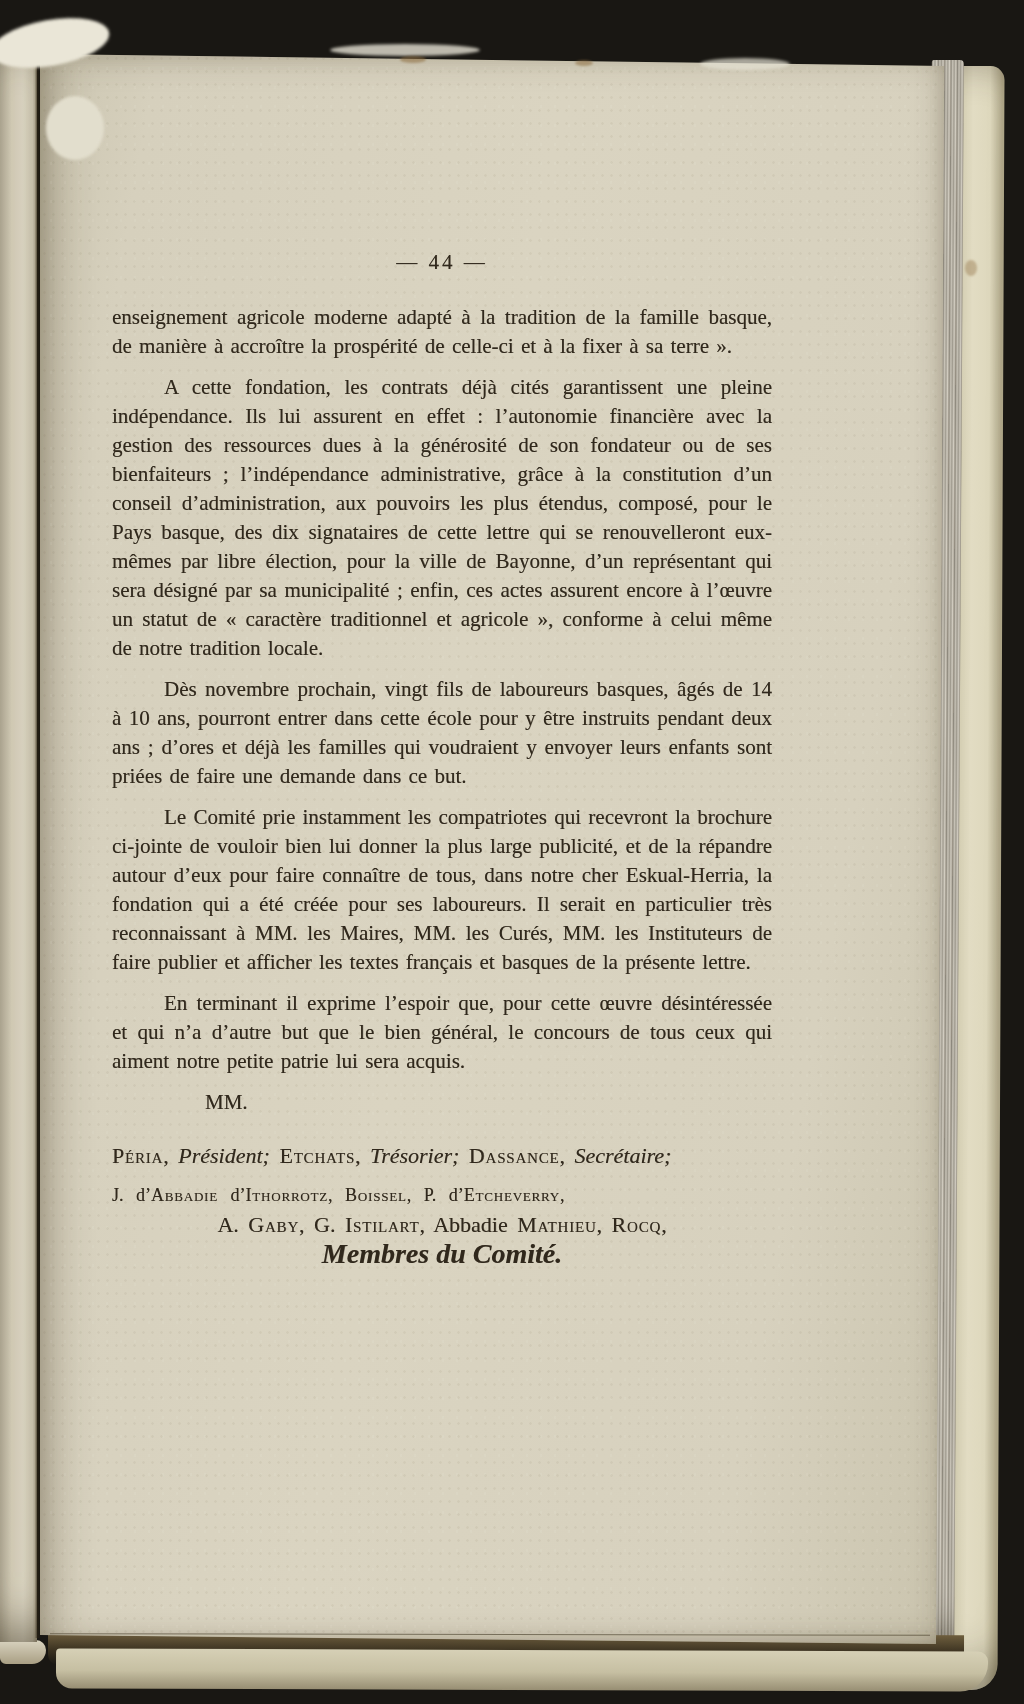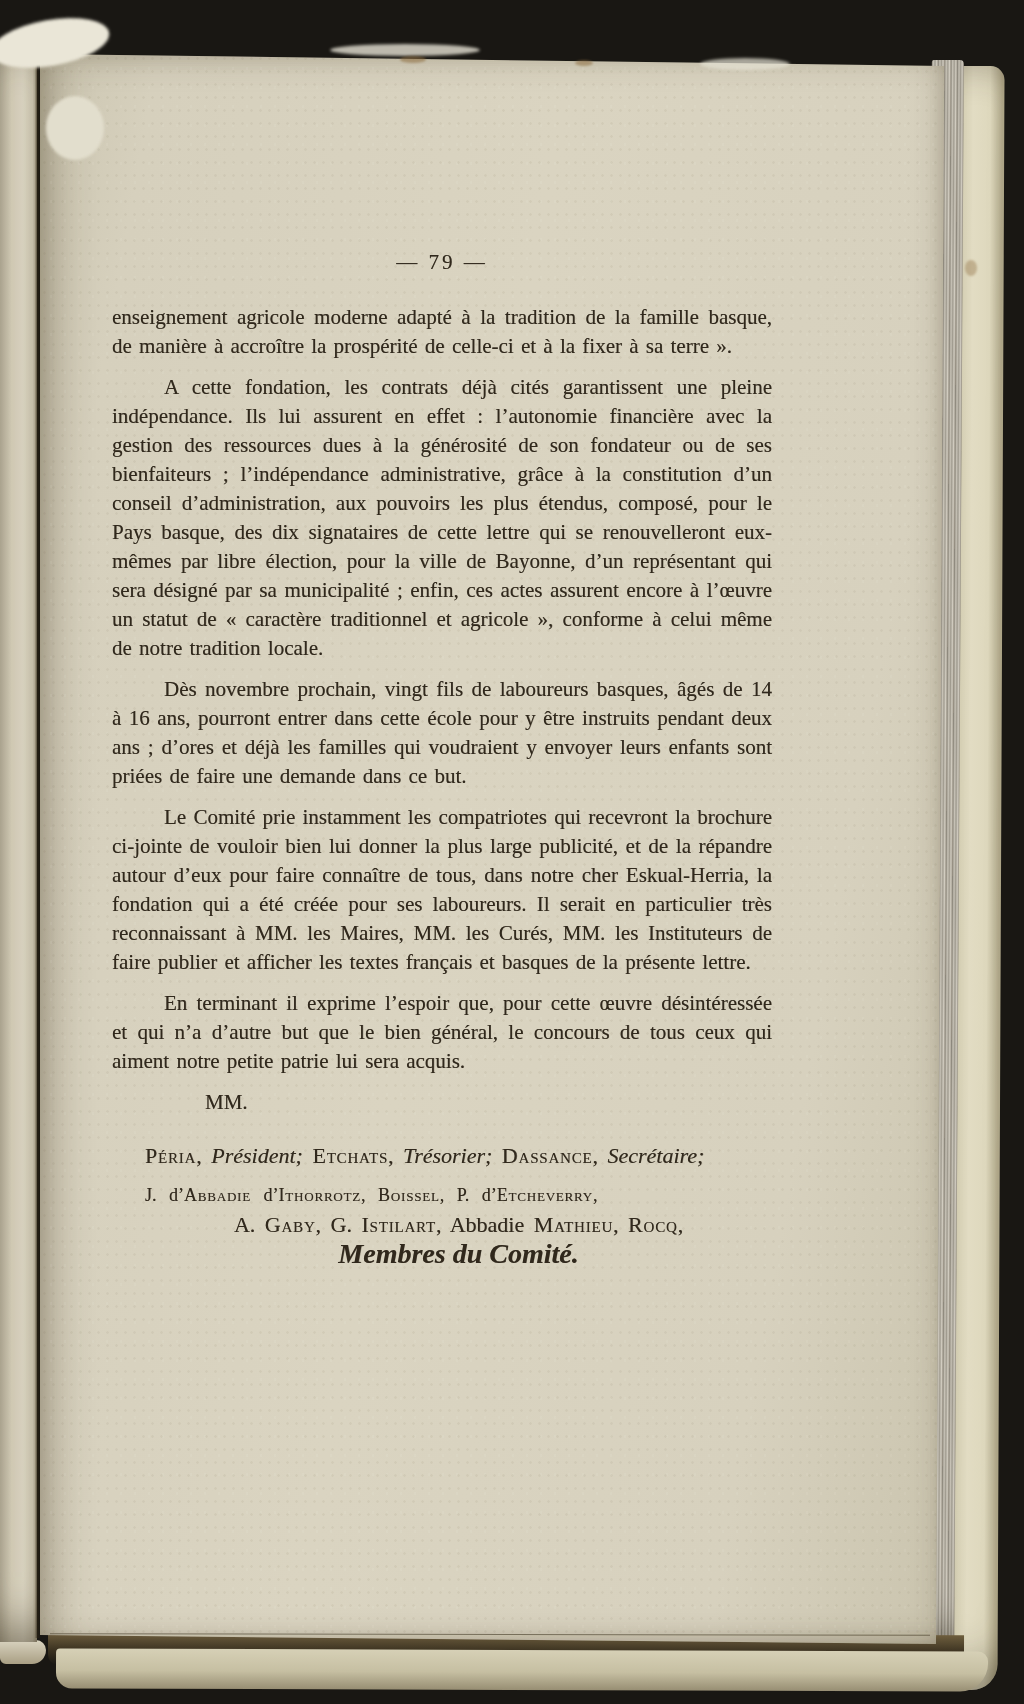--- a/index.html
+++ b/index.html
@@ -140,7 +140,7 @@
   <div class="crease-line"></div>
 
   <div class="text-block">
-    <div class="pageno">— 79 —</div>
+    <div class="pageno">— 44 —</div>
 
     <p class="para">enseignement agricole moderne adapté à la tradition de la famille basque, de manière à accroître la prospérité de celle-ci et à la fixer à sa terre ».</p>
     <p class="para indented">A cette fondation, les contrats déjà cités garantissent une pleine indépendance. Ils lui assurent en effet : l’autonomie financière avec la gestion des ressources dues à la générosité de son fondateur ou de ses bienfaiteurs ; l’indépendance administrative, grâce à la constitution d’un conseil d’administration, aux pouvoirs les plus étendus, composé, pour le Pays basque, des dix signataires de cette lettre qui se renouvelleront eux-mêmes par libre élection, pour la ville de Bayonne, d’un représentant qui sera désigné par sa municipalité ; enfin, ces actes assurent encore à l’œuvre un statut de « caractère traditionnel et agricole », conforme à celui même de notre tradition locale.</p>

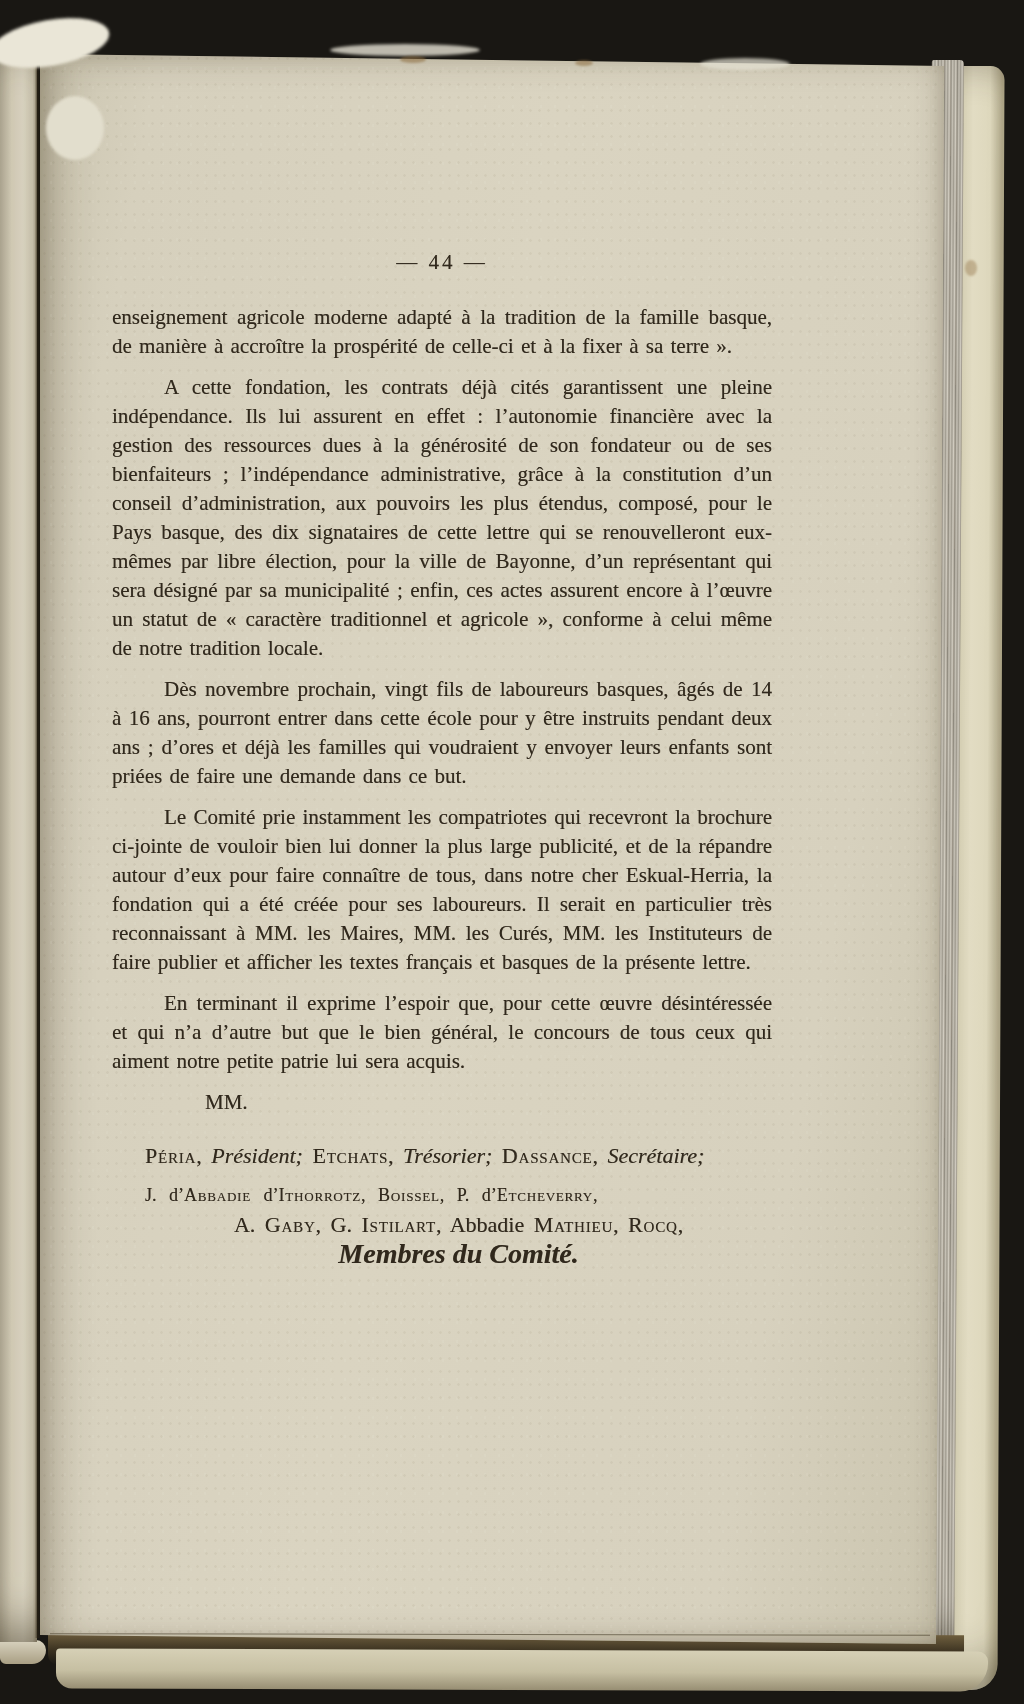--- a/index.html
+++ b/index.html
@@ -144,7 +144,7 @@
 
     <p class="para">enseignement agricole moderne adapté à la tradition de la famille basque, de manière à accroître la prospérité de celle-ci et à la fixer à sa terre ».</p>
     <p class="para indented">A cette fondation, les contrats déjà cités garantissent une pleine indépendance. Ils lui assurent en effet : l’autonomie financière avec la gestion des ressources dues à la générosité de son fondateur ou de ses bienfaiteurs ; l’indépendance administrative, grâce à la constitution d’un conseil d’administration, aux pouvoirs les plus étendus, composé, pour le Pays basque, des dix signataires de cette lettre qui se renouvelleront eux-mêmes par libre élection, pour la ville de Bayonne, d’un représentant qui sera désigné par sa municipalité ; enfin, ces actes assurent encore à l’œuvre un statut de « caractère traditionnel et agricole », conforme à celui même de notre tradition locale.</p>
-    <p class="para indented">Dès novembre prochain, vingt fils de laboureurs basques, âgés de 14 à 16 ans, pourront entrer dans cette école pour y être instruits pendant deux ans ; d’ores et déjà les familles qui voudraient y envoyer leurs enfants sont priées de faire une demande dans ce but.</p>
+    <p class="para indented">Dès novembre prochain, vingt fils de laboureurs basques, âgés de 14 à 10 ans, pourront entrer dans cette école pour y être instruits pendant deux ans ; d’ores et déjà les familles qui voudraient y envoyer leurs enfants sont priées de faire une demande dans ce but.</p>
     <p class="para indented">Le Comité prie instamment les compatriotes qui recevront la brochure ci-jointe de vouloir bien lui donner la plus large publicité, et de la répandre autour d’eux pour faire connaître de tous, dans notre cher Eskual-Herria, la fondation qui a été créée pour ses laboureurs. Il serait en particulier très reconnaissant à MM. les Maires, MM. les Curés, MM. les Instituteurs de faire publier et afficher les textes français et basques de la présente lettre.</p>
     <p class="para indented">En terminant il exprime l’espoir que, pour cette œuvre désintéressée et qui n’a d’autre but que le bien général, le concours de tous ceux qui aiment notre petite patrie lui sera acquis.</p>
 

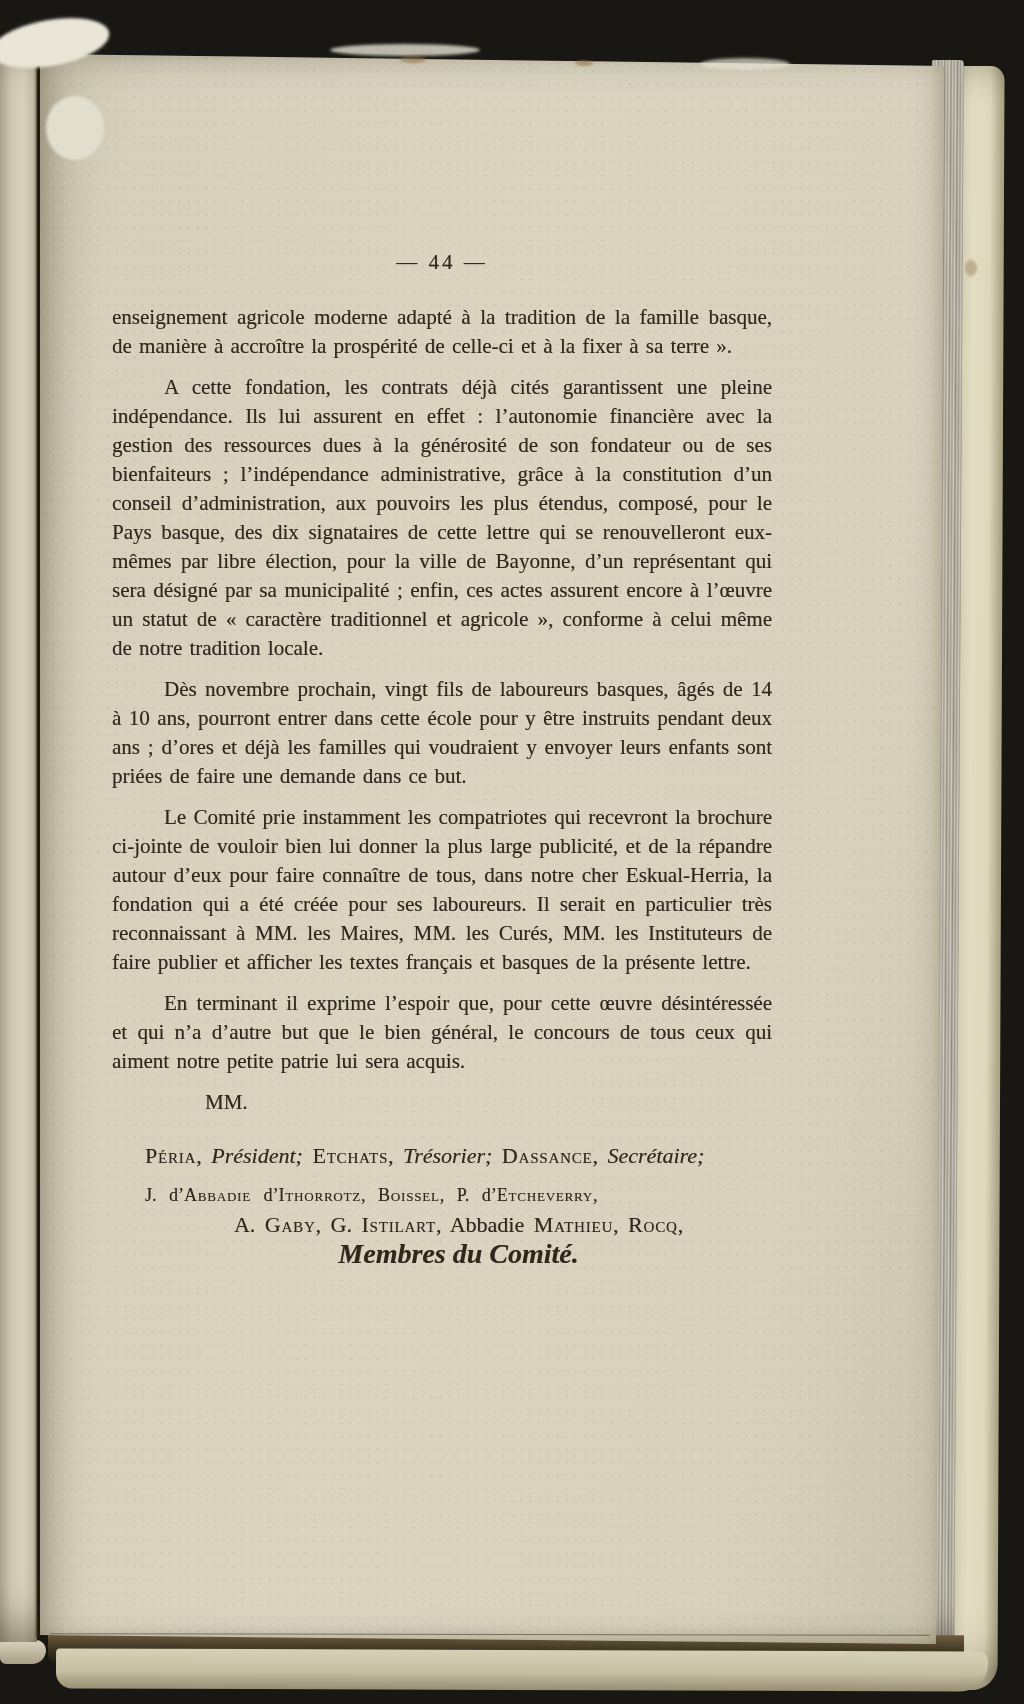--- a/index.html
+++ b/index.html
@@ -116,7 +116,7 @@
   .para.indented { text-indent: 52px; }
   .signe { text-align: center; margin: 6px 0 0 0; }
   .mm { margin: 0 0 0 93px; }
-  .sig-line { line-height: 29px; margin-left: 33px; }
+  .sig-line { line-height: 29px; }
   .sig-line-1 { margin-top: 24px; margin-bottom: 11px; word-spacing: 4px; font-size: 22px; }
   .sig-line-2 { word-spacing: 8px; font-size: 18px; }
   .sig-line-3 { text-align: center; word-spacing: 4px; font-size: 22px; }

